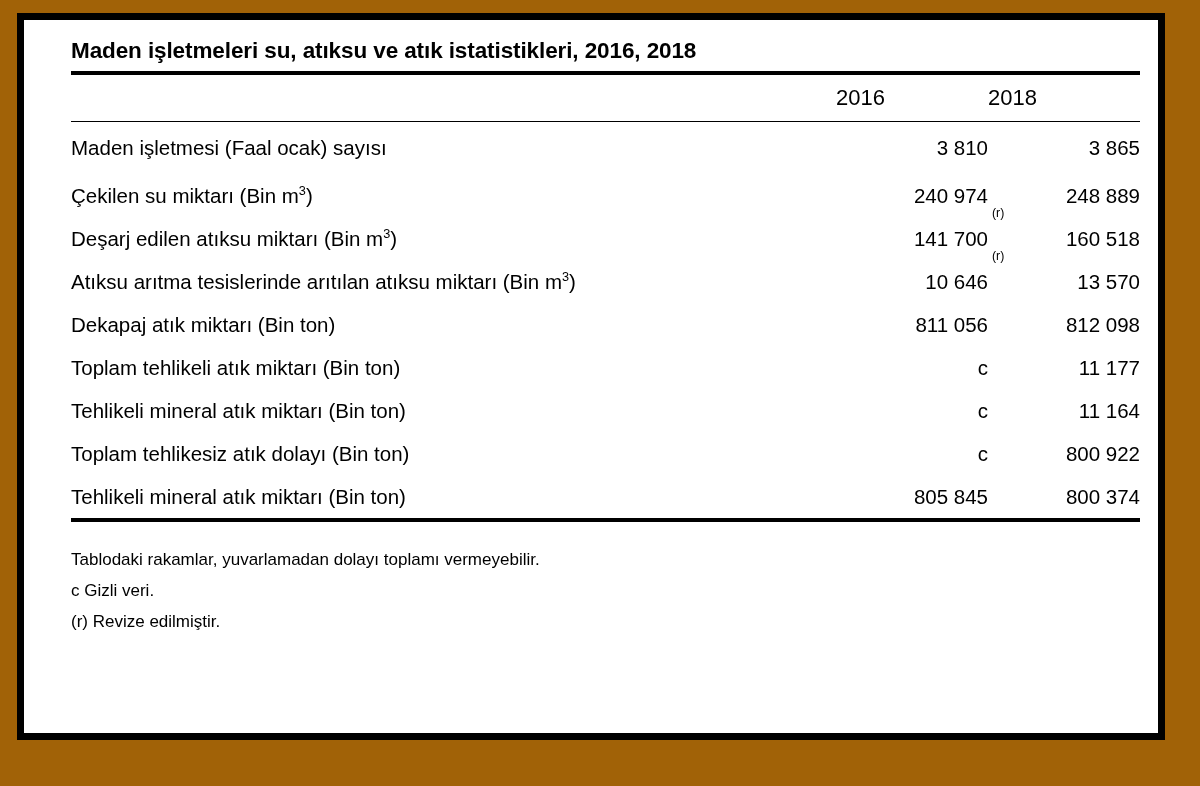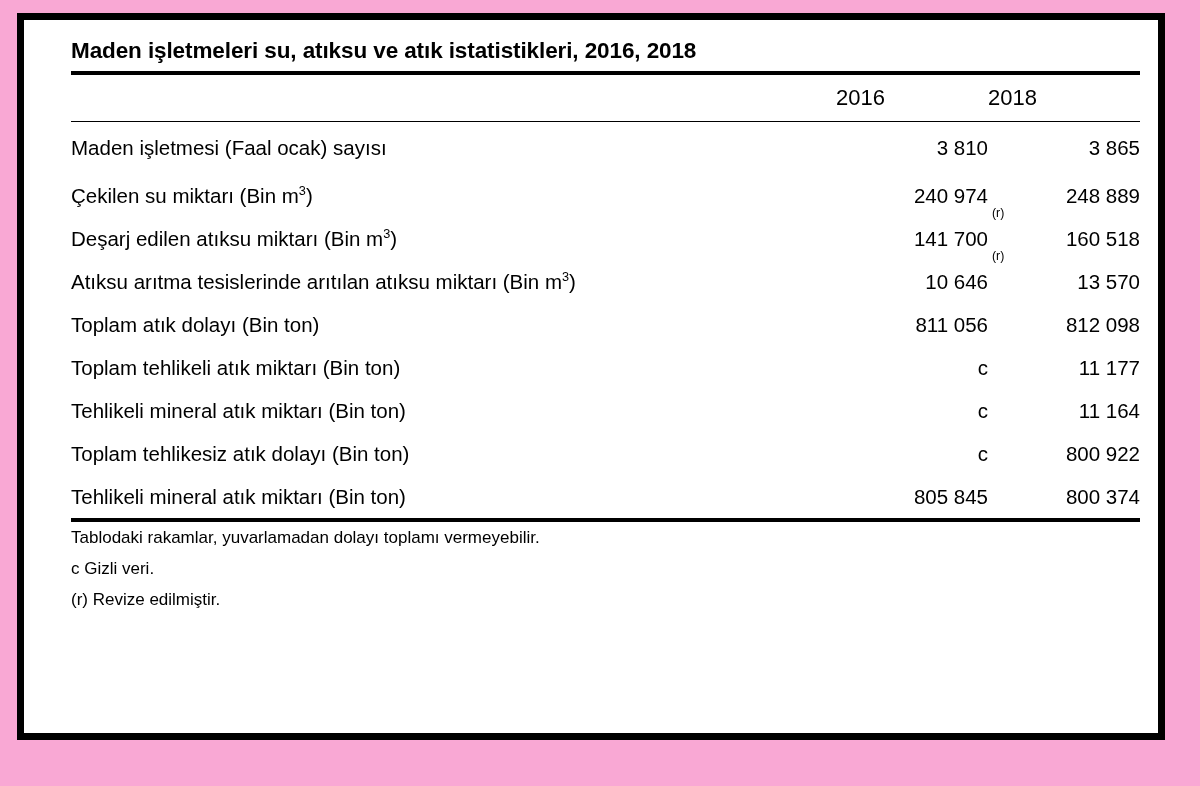--- a/index.html
+++ b/index.html
@@ -19,7 +19,7 @@
     position: relative;
     width: 1200px;
     height: 786px;
-    background: #f9a8d4;
+    background: #a16207;
   }
 
   

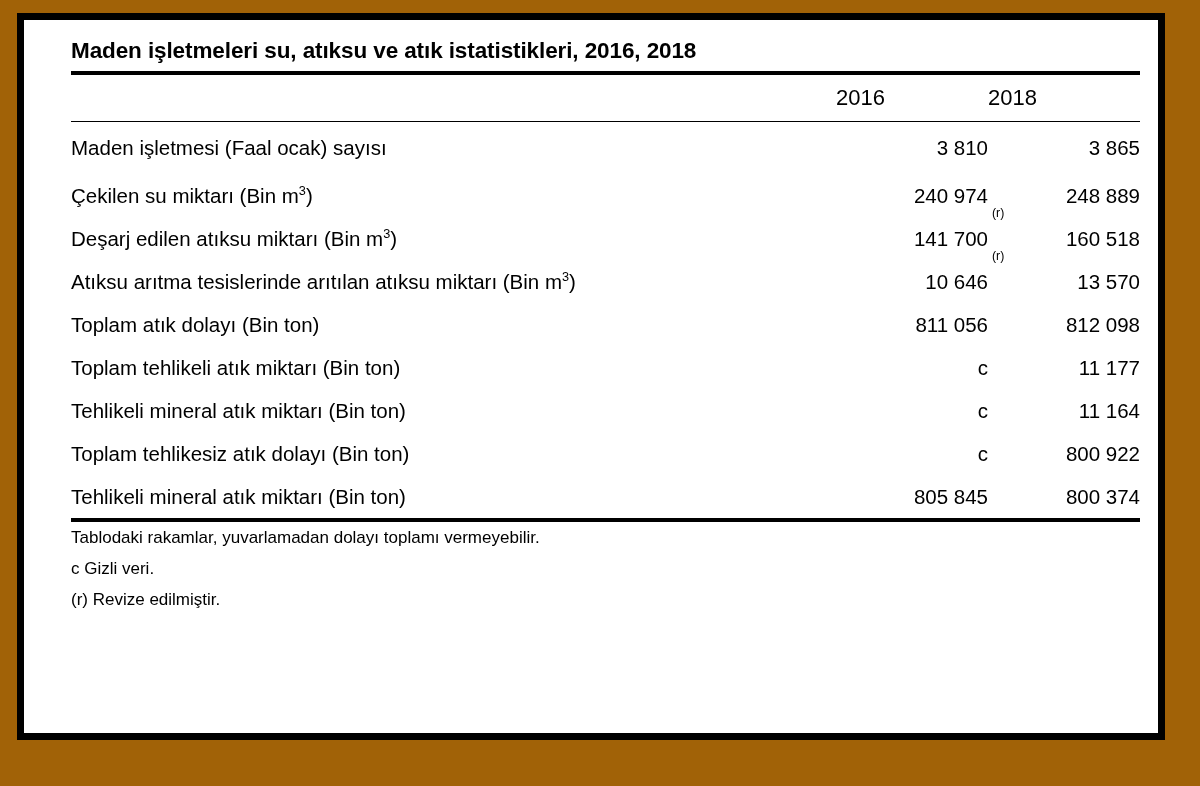--- a/index.html
+++ b/index.html
@@ -221,7 +221,7 @@
               <td class="row-value">13 570</td>
             </tr>
             <tr>
-              <td class="row-label ind-0">Toplam atık dolayı (Bin ton)</td>
+              <td class="row-label ind-0">Dekapaj atık miktarı (Bin ton)</td>
               <td class="row-value">811 056</td>
               <td class="row-value">812 098</td>
             </tr>

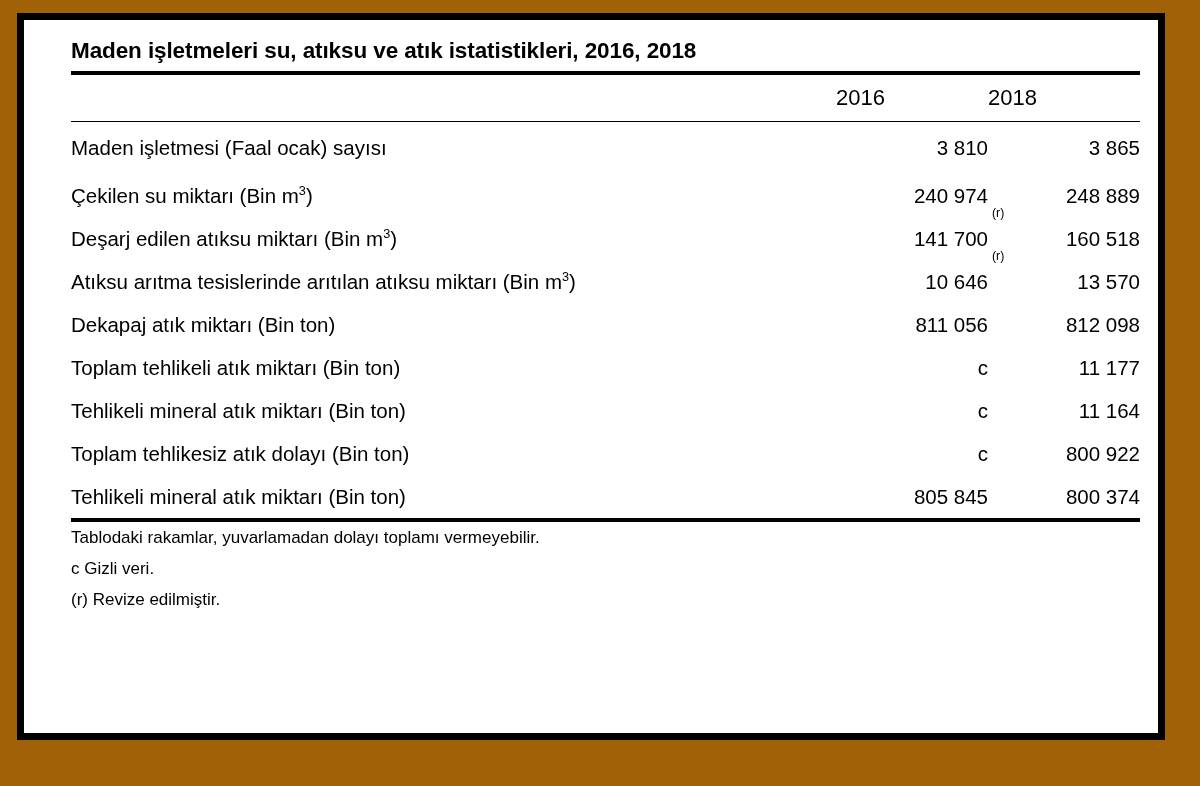--- a/index.html
+++ b/index.html
@@ -157,7 +157,7 @@
 
   
   .notes {
-    padding-top: 0;
+    padding-top: 22px;
     font-size: 17px;
     line-height: 31px;
   }

